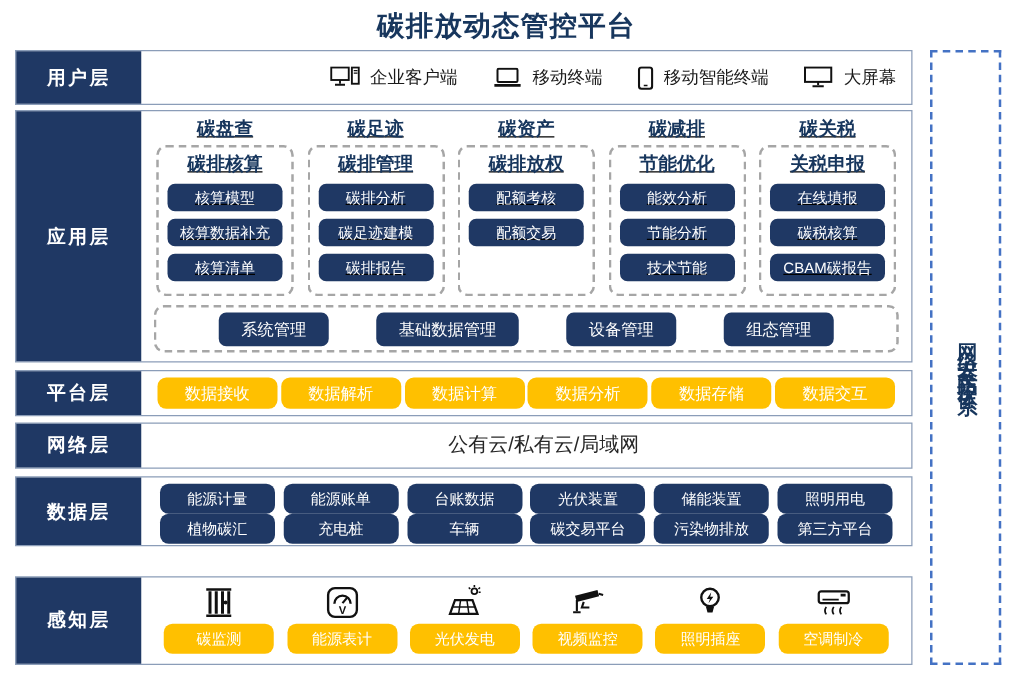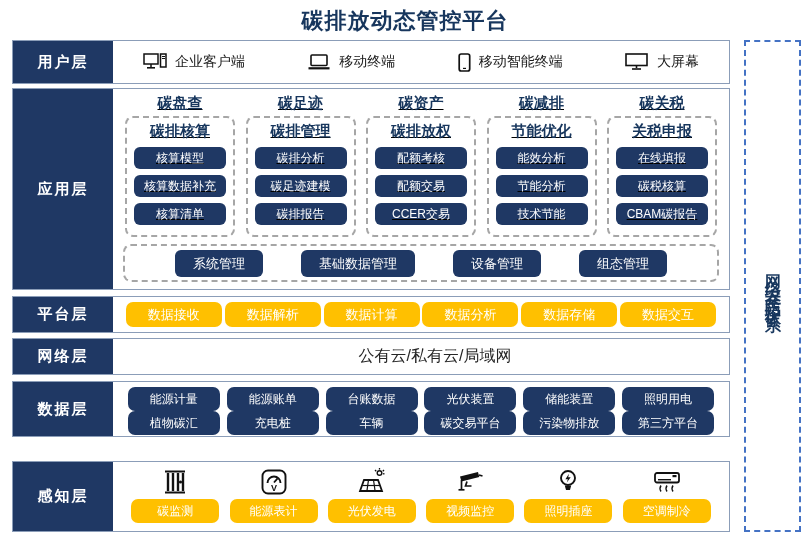--- a/index.html
+++ b/index.html
@@ -51,8 +51,8 @@
   #user-layer .layer-content {
     display: flex;
     align-items: center;
-    justify-content: space-between;
-    padding: 0 30px;
+    justify-content: flex-end;
+    padding: 0 12px;
     gap: 28px;
   }
   .user-item { display: flex; align-items: center; gap: 8px; font-size: 14px; color: #1a1a1a; }

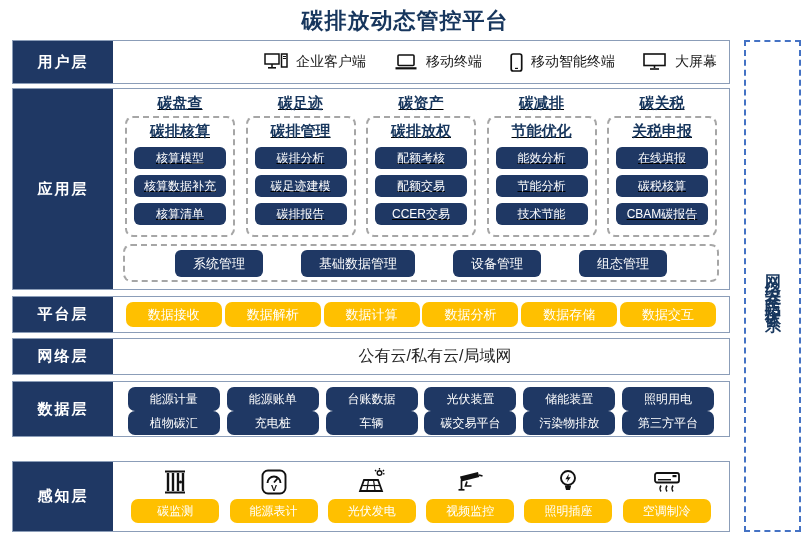--- a/index.html
+++ b/index.html
@@ -280,7 +280,6 @@
             <div class="app-col-sub">碳排放权</div>
             <div class="pill">配额考核</div>
             <div class="pill">配额交易</div>
-            <div class="pill">CCER交易</div>
           </div>
         </div>
 

